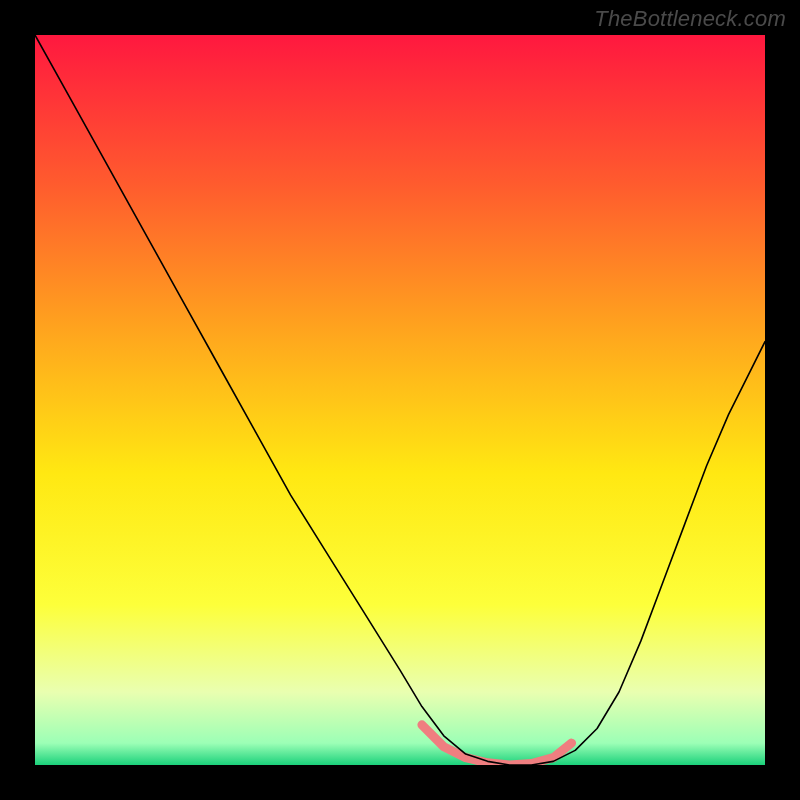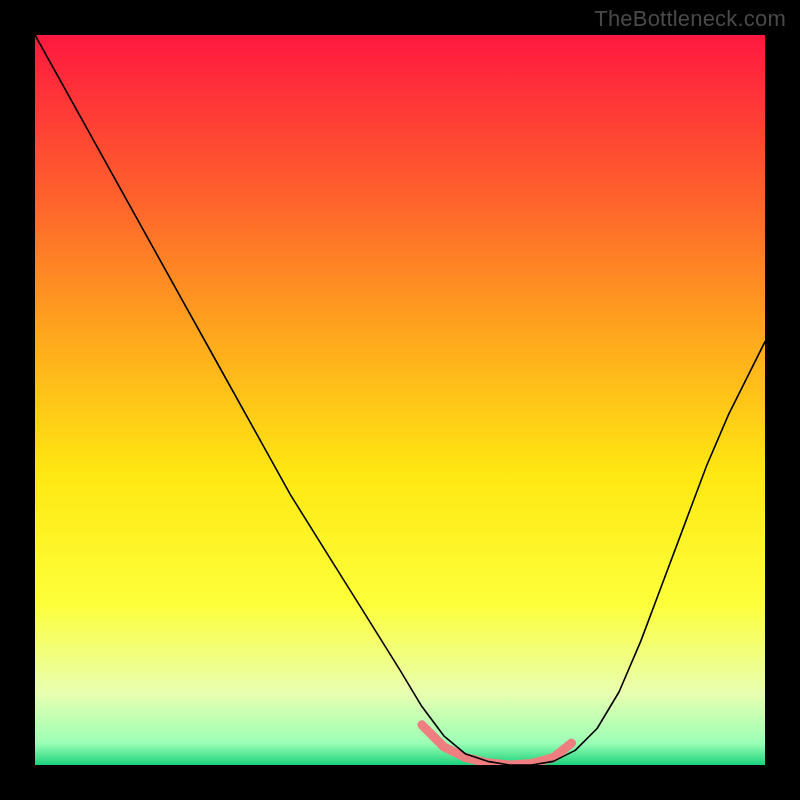--- a/index.html
+++ b/index.html
@@ -9,6 +9,7 @@
     width: 800px;
     height: 800px;
     background: #000;
+    font-style: italic;
   }
   .watermark {
     position: absolute;

